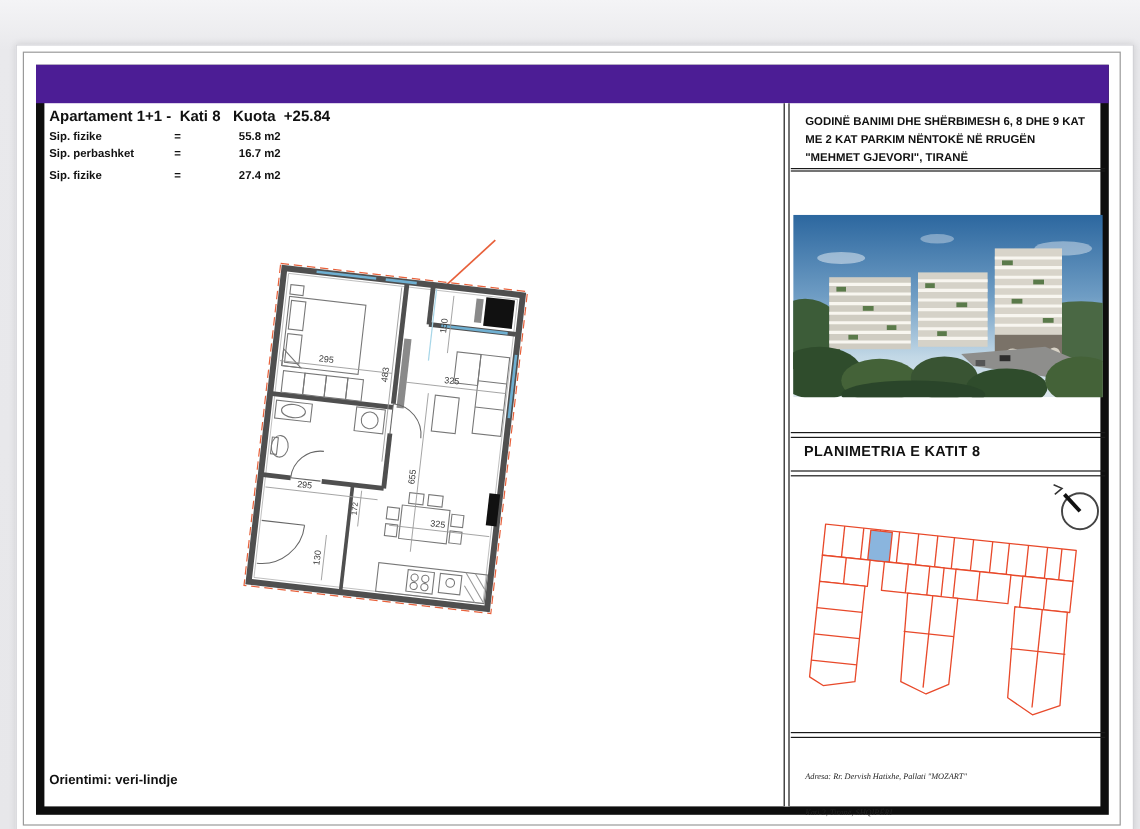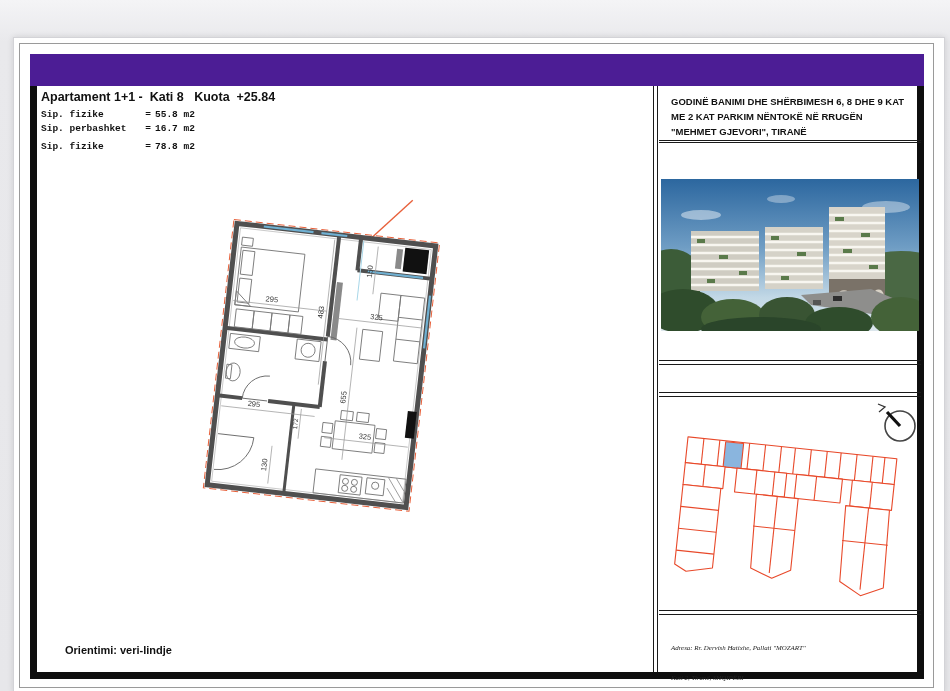--- a/index.html
+++ b/index.html
@@ -33,7 +33,7 @@
   
   .info{position:absolute;left:27px;top:52px;width:420px;}
   .info-heading{font-weight:bold;font-size:12.5px;white-space:pre;margin-bottom:4px;}
-  .info-row{display:flex;font-size:9.5px;font-weight:bold;line-height:14px;font-family:Liberation Mono, monospace;}
+  .info-row{display:flex;font-size:9.5px;font-weight:bold;line-height:14px;}
   .info-row .lbl{width:100px;}
   .info-row .eq{width:14px;text-align:center;}
   .info-row .val{white-space:pre;}

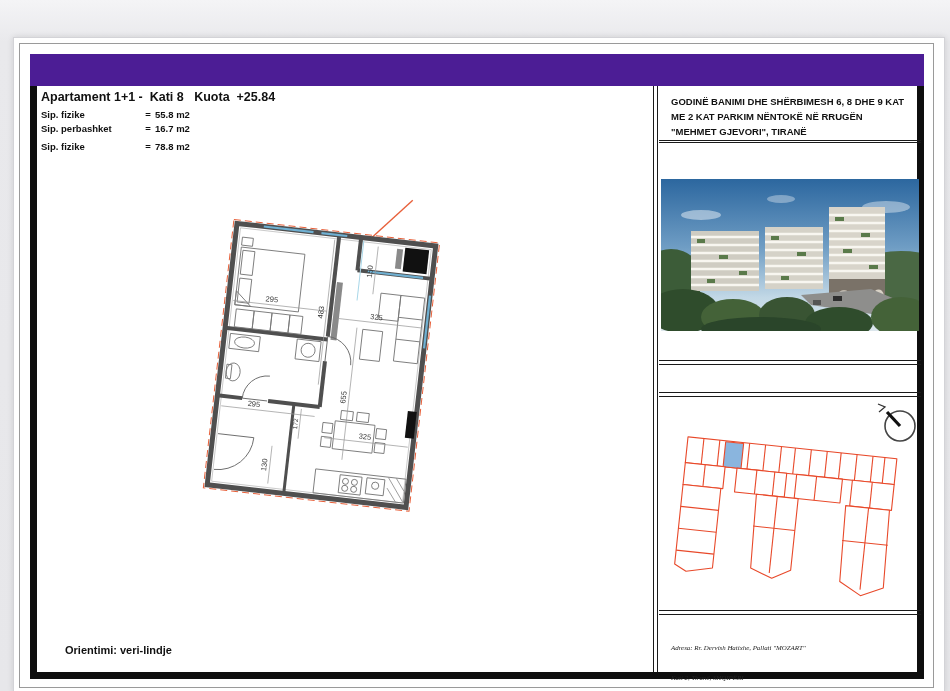--- a/index.html
+++ b/index.html
@@ -36,7 +36,7 @@
   .info-row{display:flex;font-size:9.5px;font-weight:bold;line-height:14px;}
   .info-row .lbl{width:100px;}
   .info-row .eq{width:14px;text-align:center;}
-  .info-row .val{white-space:pre;}
+  .info-row .val{white-space:pre;margin-left:44px;}
   .info-row.totale{margin-top:4px;}
   .orient{
     position:absolute;left:27px;top:606px;font-weight:bold;font-size:11px;margin-left:24px;

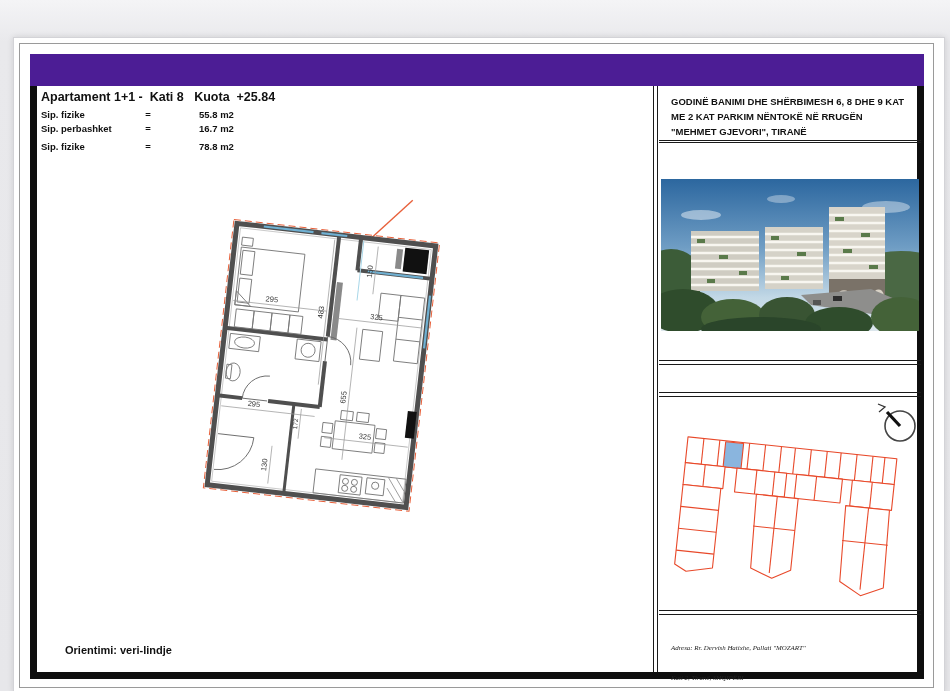--- a/index.html
+++ b/index.html
@@ -104,7 +104,7 @@
     <div class="info-row totale">
       <span class="lbl">Sip. fizike</span>
       <span class="eq">=</span>
-      <span class="val">78.8 m2</span>
+      <span class="val">27.4 m2</span>
     </div>
   </div>
 

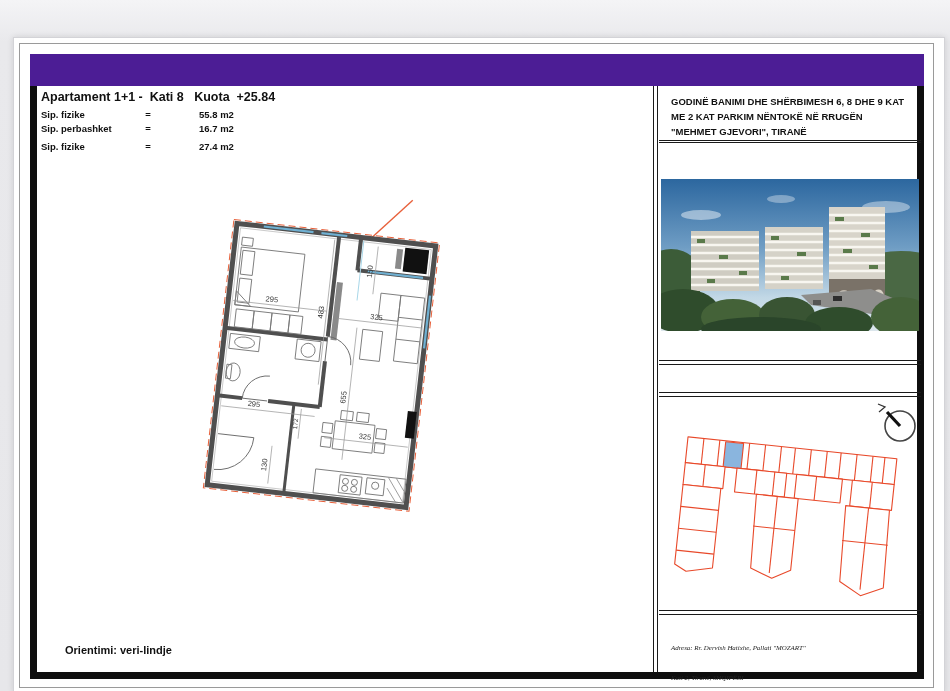--- a/index.html
+++ b/index.html
@@ -326,6 +326,7 @@
   </div>
 
   <div class="dbl a"></div>
+  <div class="rp-kat-title">PLANIMETRIA E KATIT 8</div>
   <div class="dbl b"></div>
 
   <div class="compass">

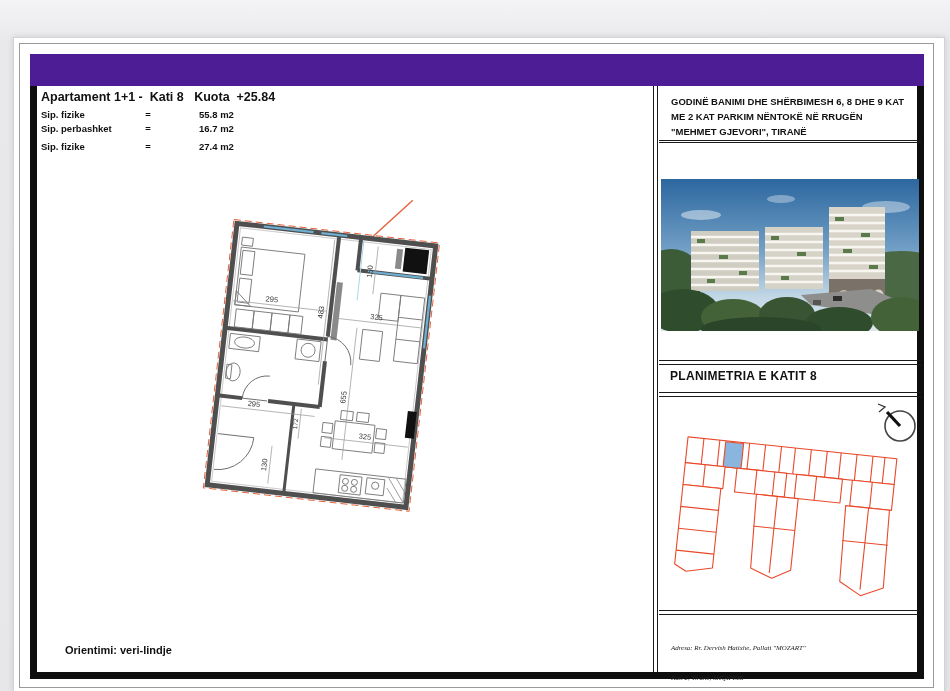--- a/index.html
+++ b/index.html
@@ -39,7 +39,7 @@
   .info-row .val{white-space:pre;margin-left:44px;}
   .info-row.totale{margin-top:4px;}
   .orient{
-    position:absolute;left:27px;top:606px;font-weight:bold;font-size:11px;margin-left:24px;
+    position:absolute;left:27px;top:606px;font-weight:bold;font-size:11px;
   }
   .plan-wrap{position:absolute;left:172px;top:152px;width:290px;height:360px;}
   svg text{font-family:"Liberation Sans",sans-serif;}

